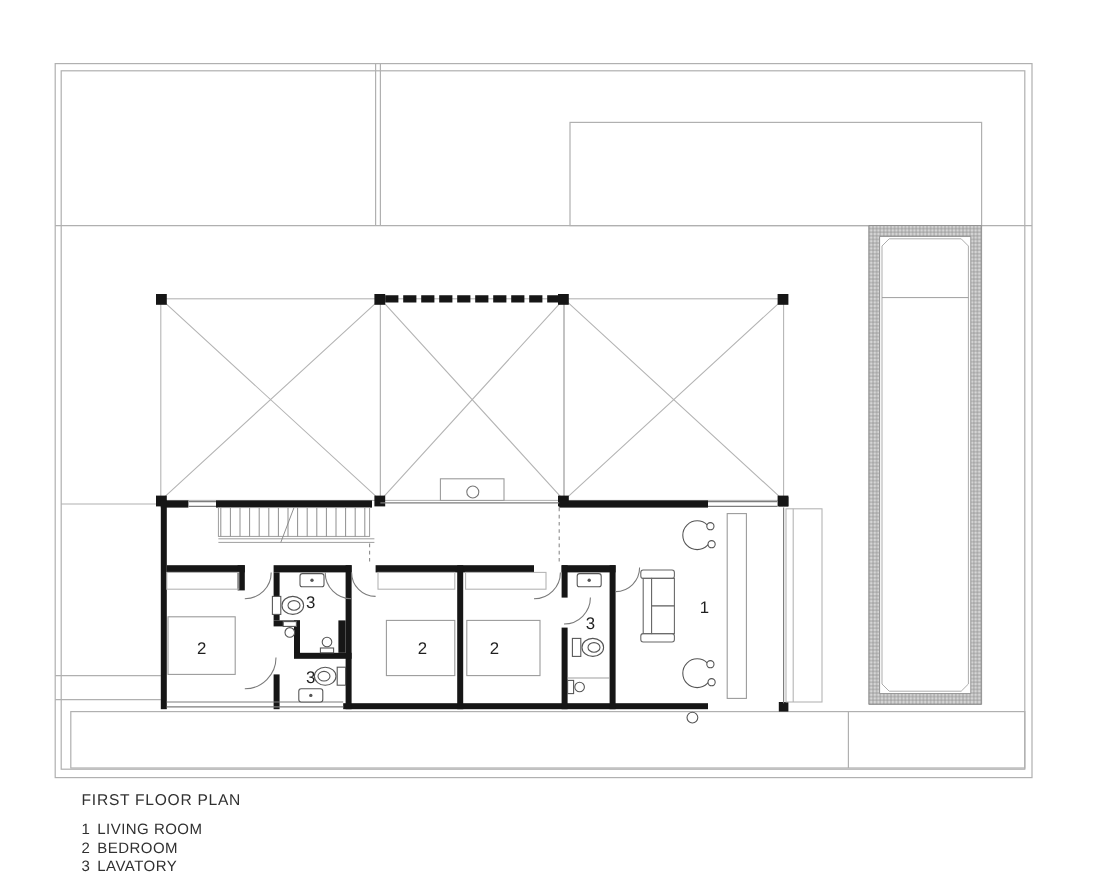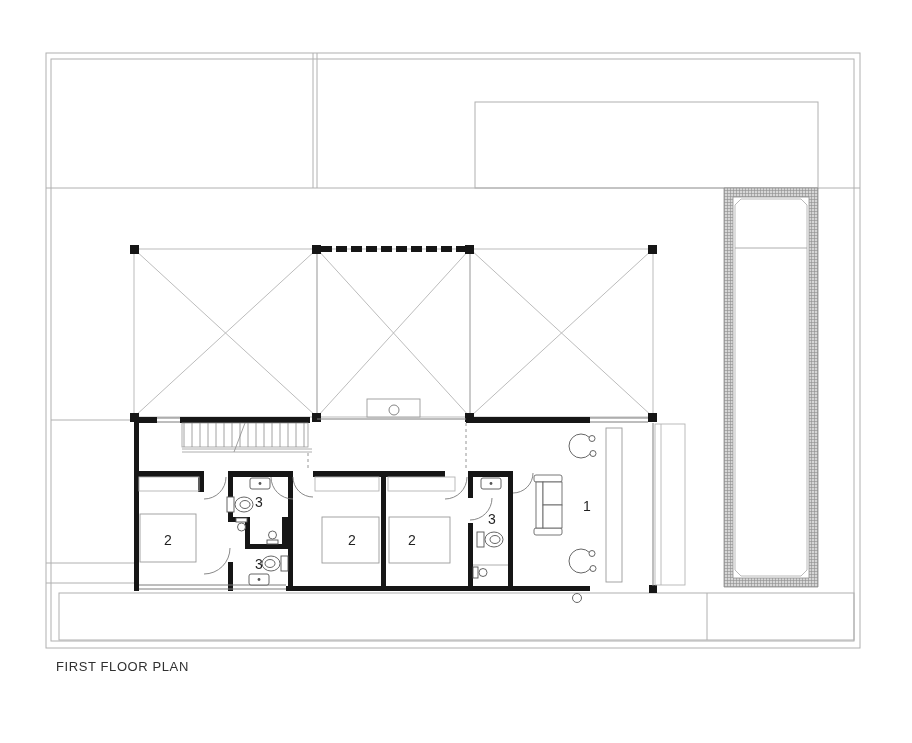--- a/index.html
+++ b/index.html
@@ -6,7 +6,7 @@
   .page{position:relative;width:912px;height:743px;background:#ffffff;overflow:hidden;
         font-family:"Liberation Sans", sans-serif;}
   .plan-svg{position:absolute;left:0;top:0;}
-  .legend{position:absolute;left:56px;top:659px;color:#303030;}
+  .legend{position:absolute;left:68px;top:659px;color:#303030;}
   .legend-title{font-size:13px;letter-spacing:0.6px;color:#303030;}
   .legend-items{margin-top:10px;}
   .legend-item{font-size:12.5px;letter-spacing:0.4px;line-height:15.5px;white-space:pre;}

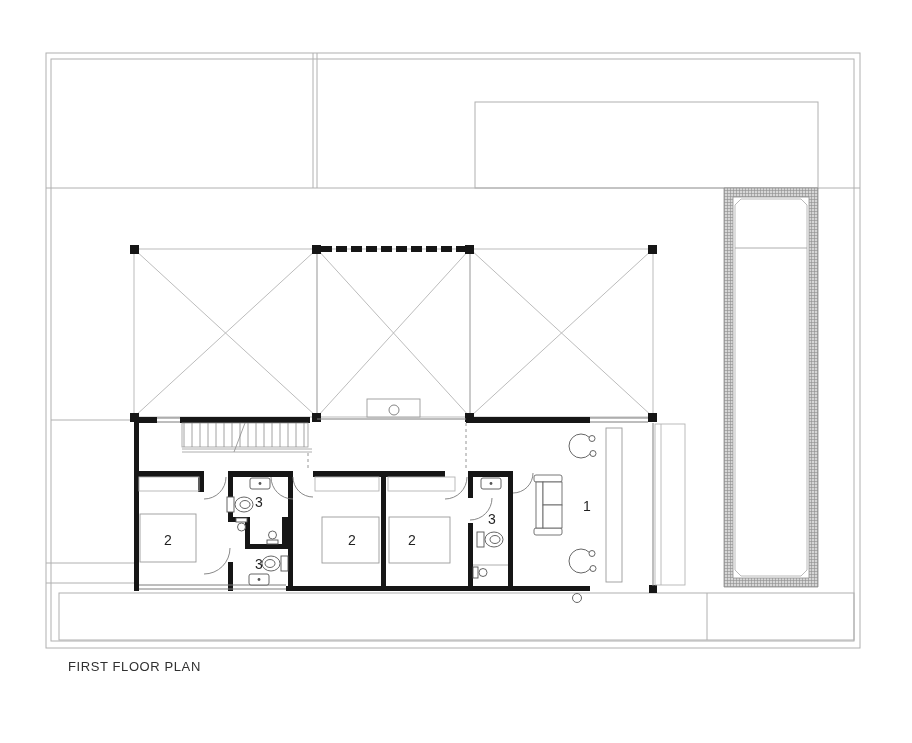--- a/index.html
+++ b/index.html
@@ -202,6 +202,11 @@
 
 <div class="legend">
   <div class="legend-title">FIRST FLOOR PLAN</div>
+  <div class="legend-items">
+    <div class="legend-item"><span class="legend-num">1</span><span>LIVING ROOM</span></div>
+    <div class="legend-item"><span class="legend-num">2</span><span>BEDROOM</span></div>
+    <div class="legend-item"><span class="legend-num">3</span><span>LAVATORY</span></div>
+  </div>
 </div>
 
 </div>

